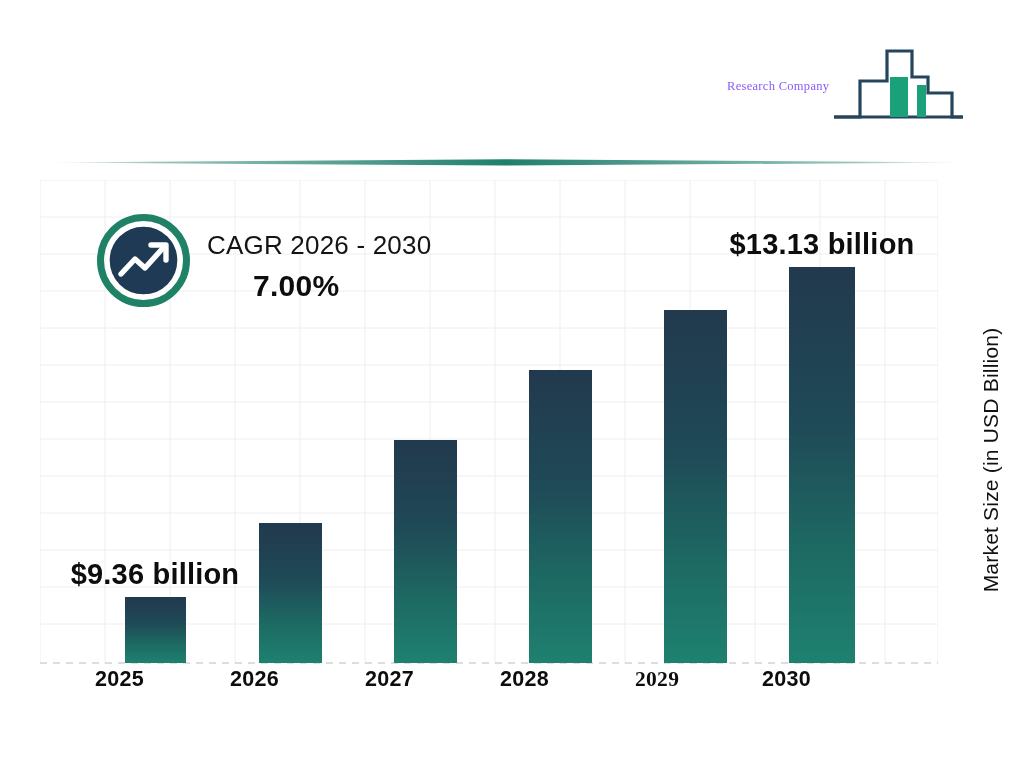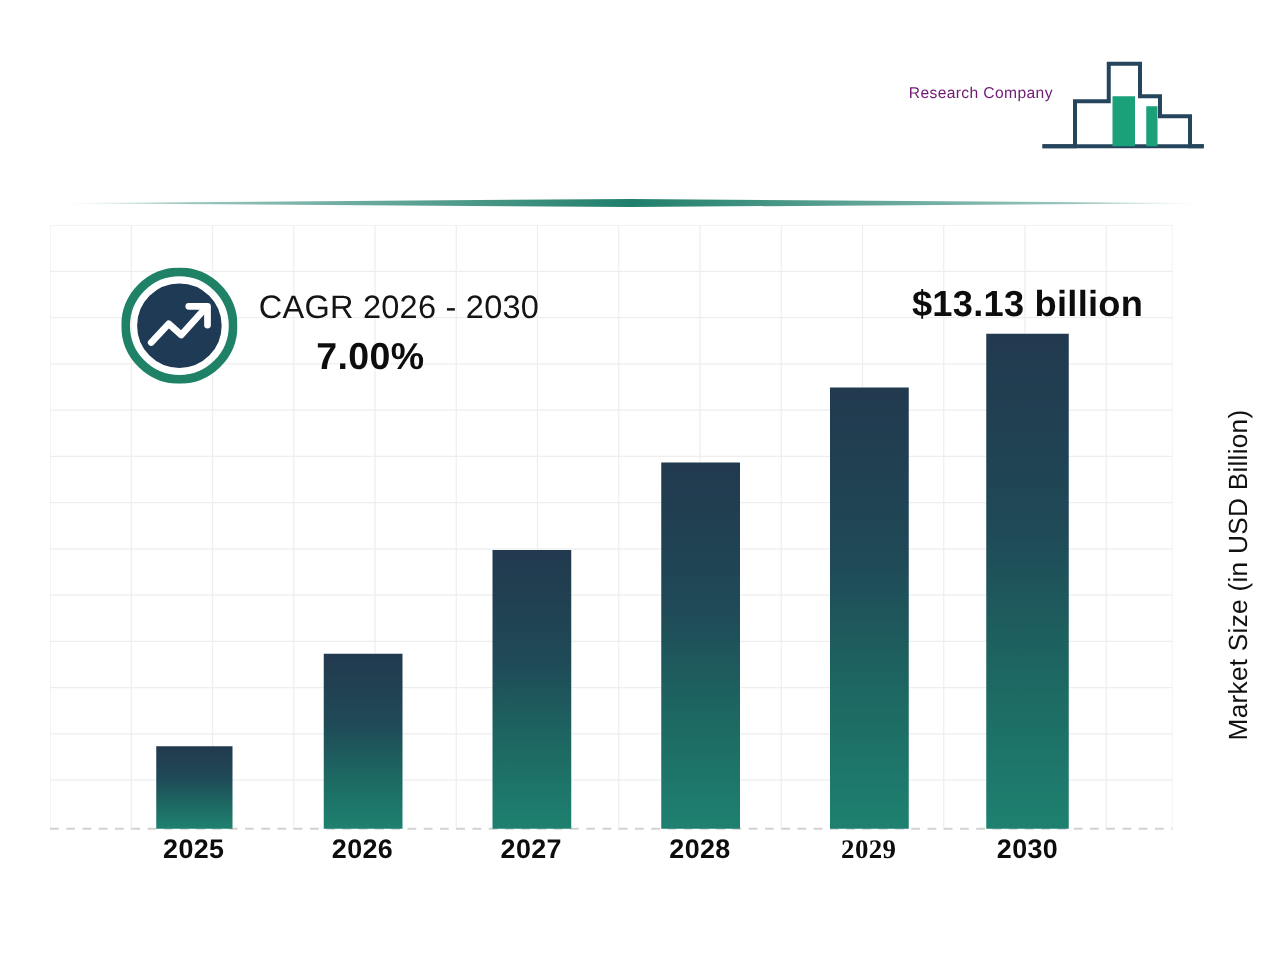--- a/index.html
+++ b/index.html
@@ -34,9 +34,10 @@
     letter-spacing:0.2px; line-height:25px; white-space:nowrap;
   }
   #logo-line2 {
-    font-size:12.5px; font-weight:400; color:#701a75;
+    font-size:12.5px; font-weight:400; color:#8b5cf6;
     letter-spacing:0.3px; line-height:16px; white-space:nowrap;
-    margin-top:1px;
+    margin-top:13px;
+    font-family:Liberation Serif, serif;
   }
   #logo-mark { position:absolute; left:105px; top:0px; width:133px; height:92px; }
 

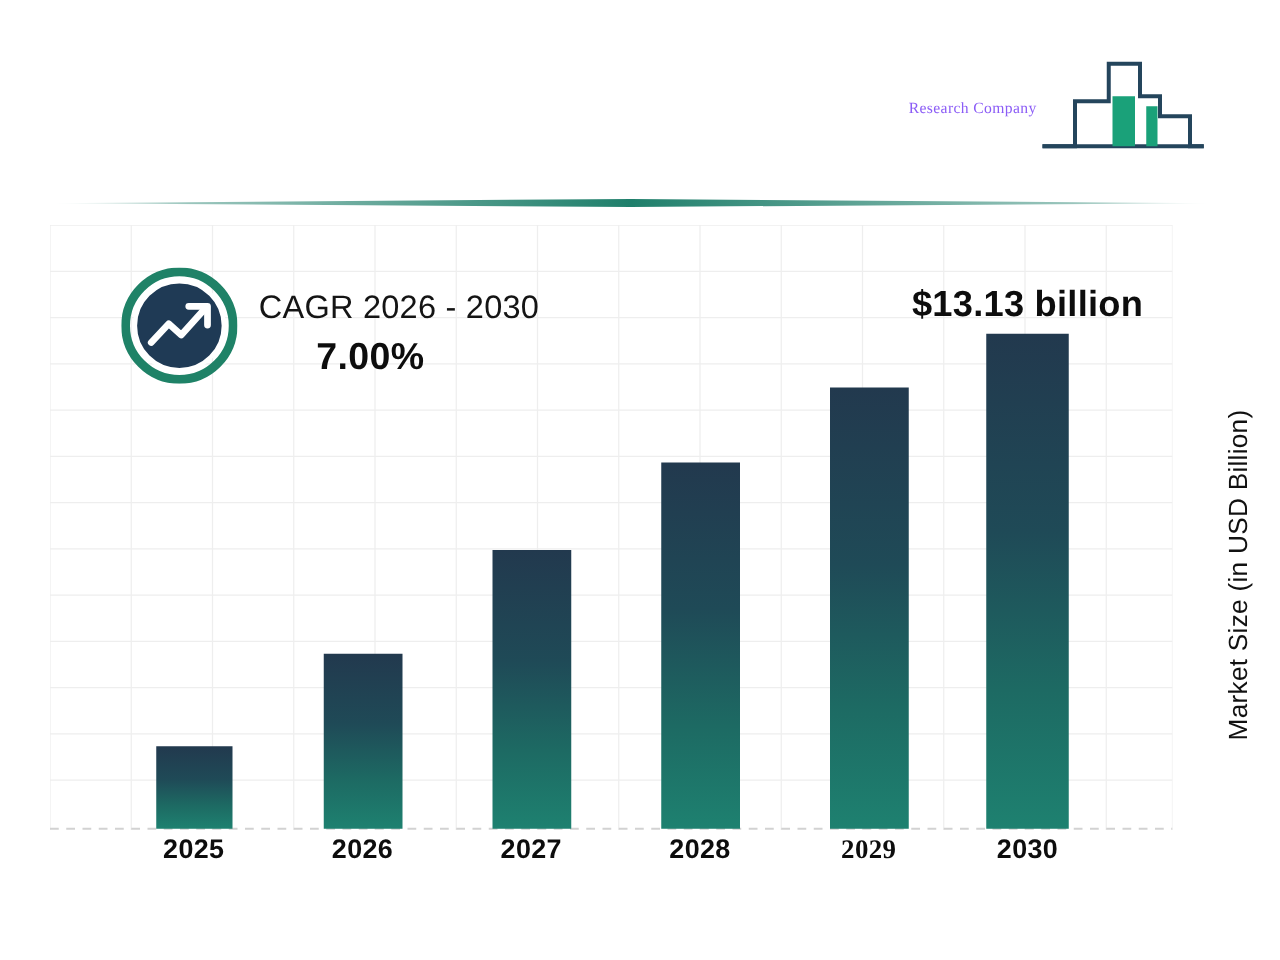--- a/index.html
+++ b/index.html
@@ -197,6 +197,9 @@
     <div class="bar" style="left:664px;width:63px;height:353px;"></div>
     <div class="bar" style="left:789px;width:66px;height:396px;"></div>
 
+    <div class="bar-label" style="left:60px;width:190px;bottom:177px;">
+      <div>$9.36 billion</div>
+    </div>
     <div class="bar-label" style="left:727px;width:190px;bottom:507px;">
       <div>$13.13 billion</div>
     </div>

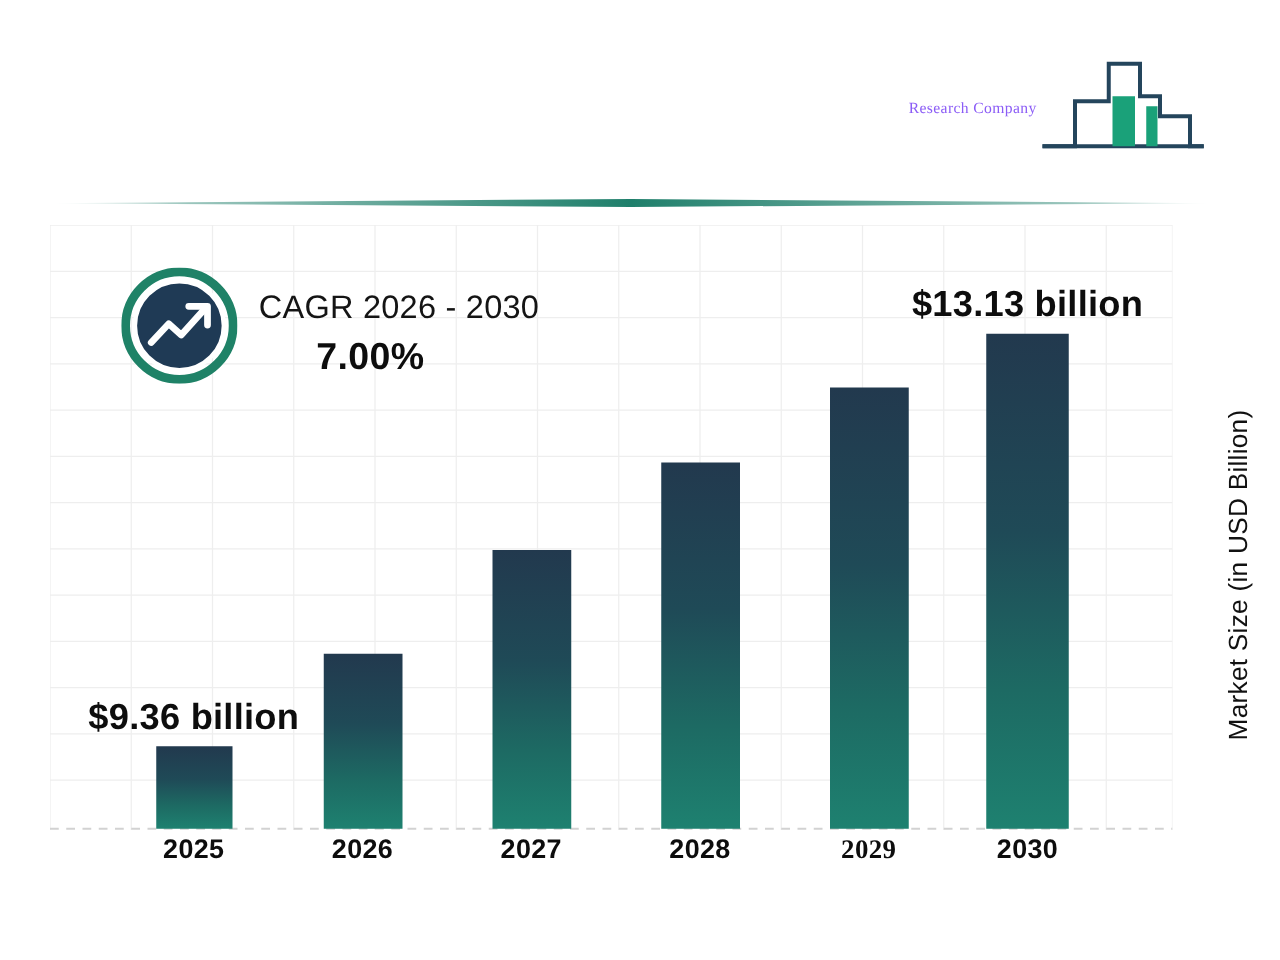--- a/index.html
+++ b/index.html
@@ -75,7 +75,6 @@
   .x-tick {
     position:absolute;
     top:500px;
-    text-align:center;
     font-size:21.5px;
     font-weight:700;
     color:#0d0d0d;

